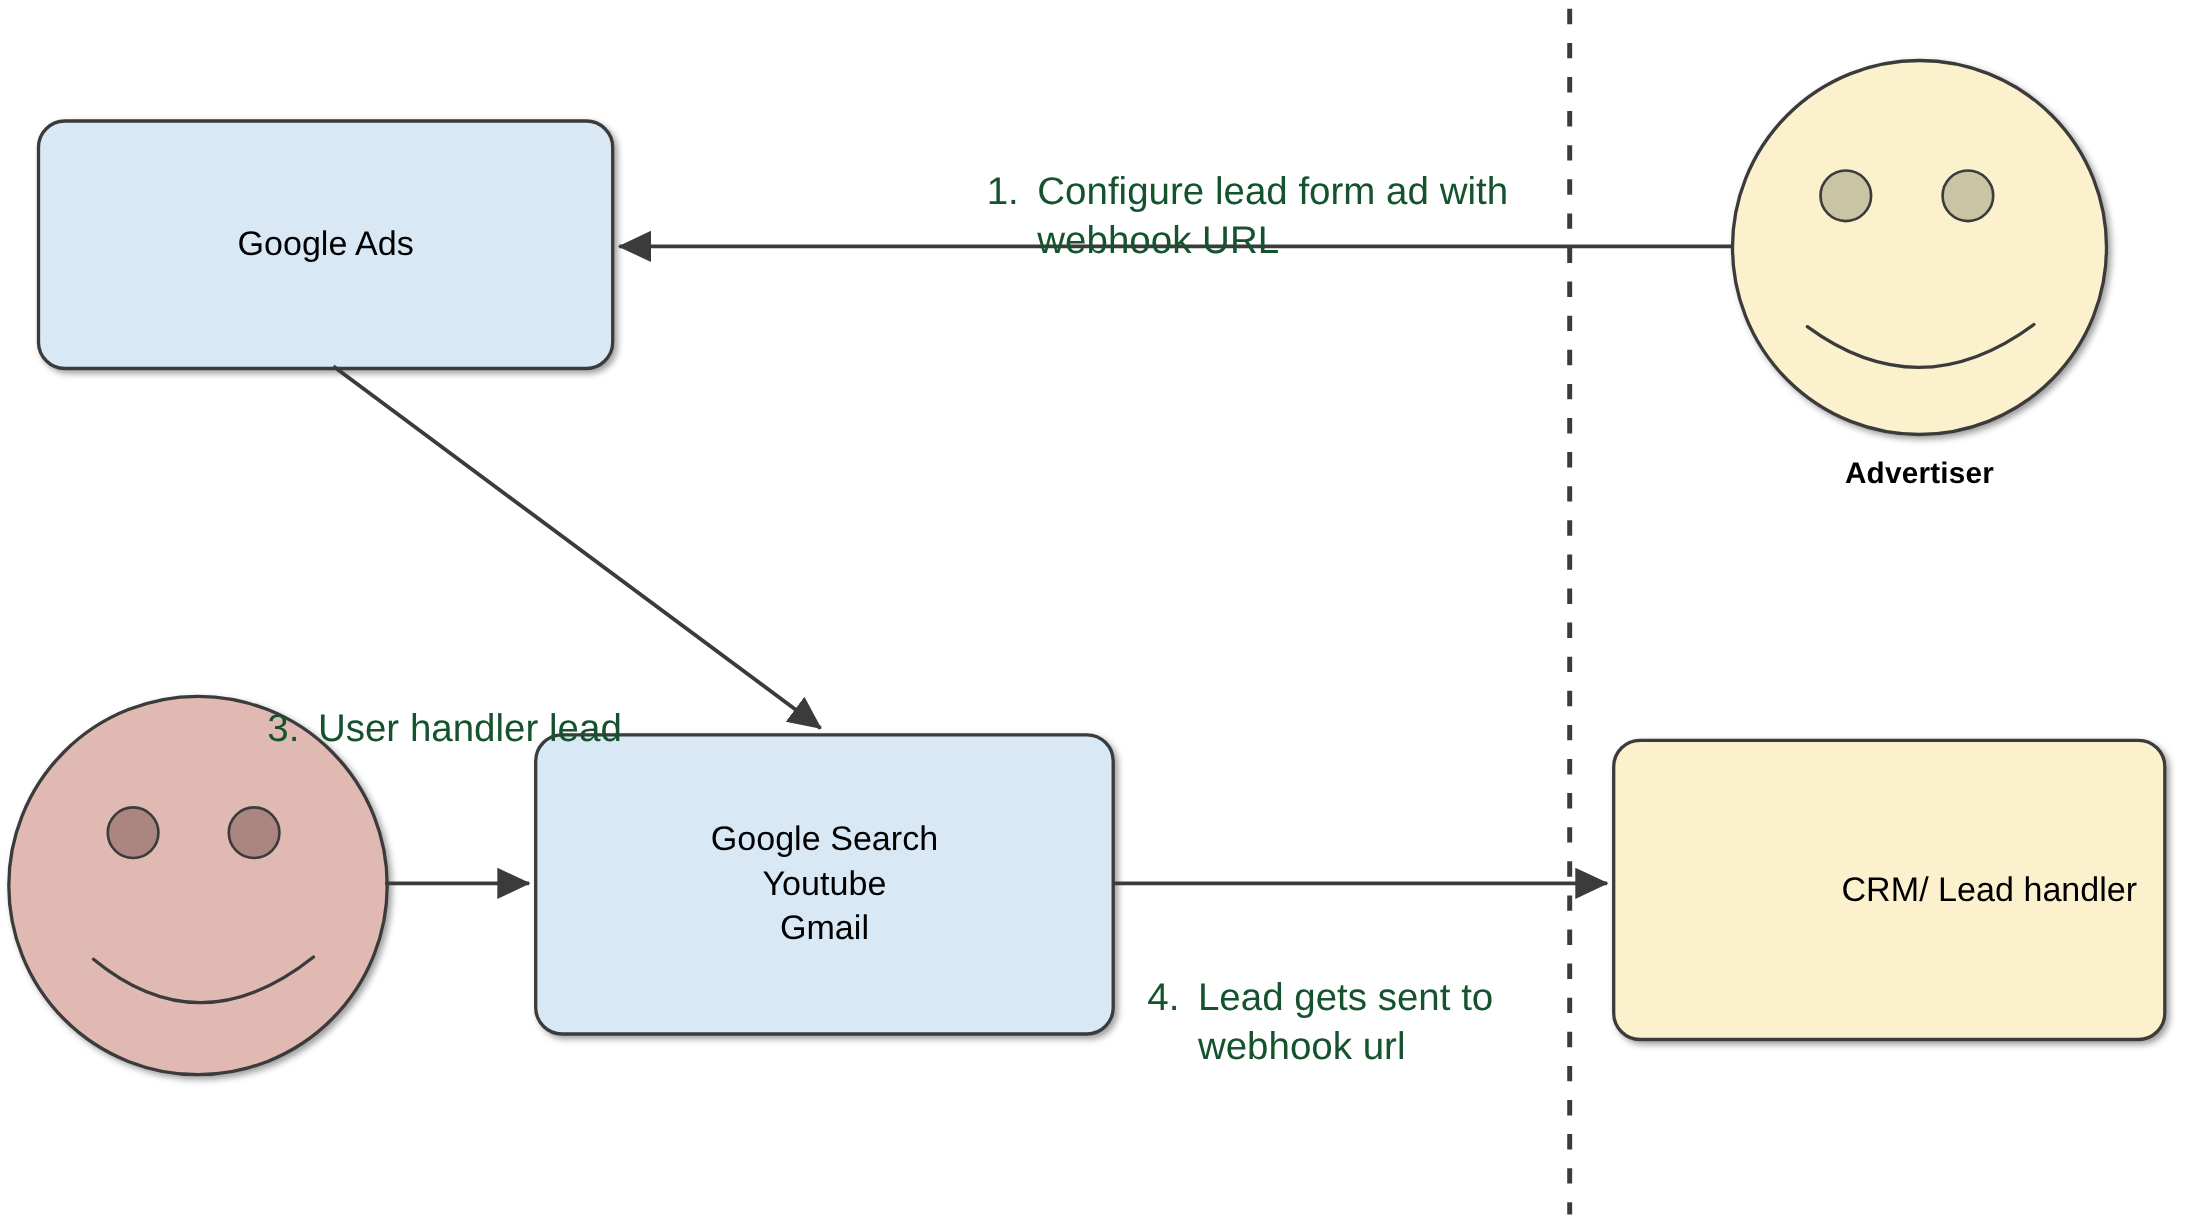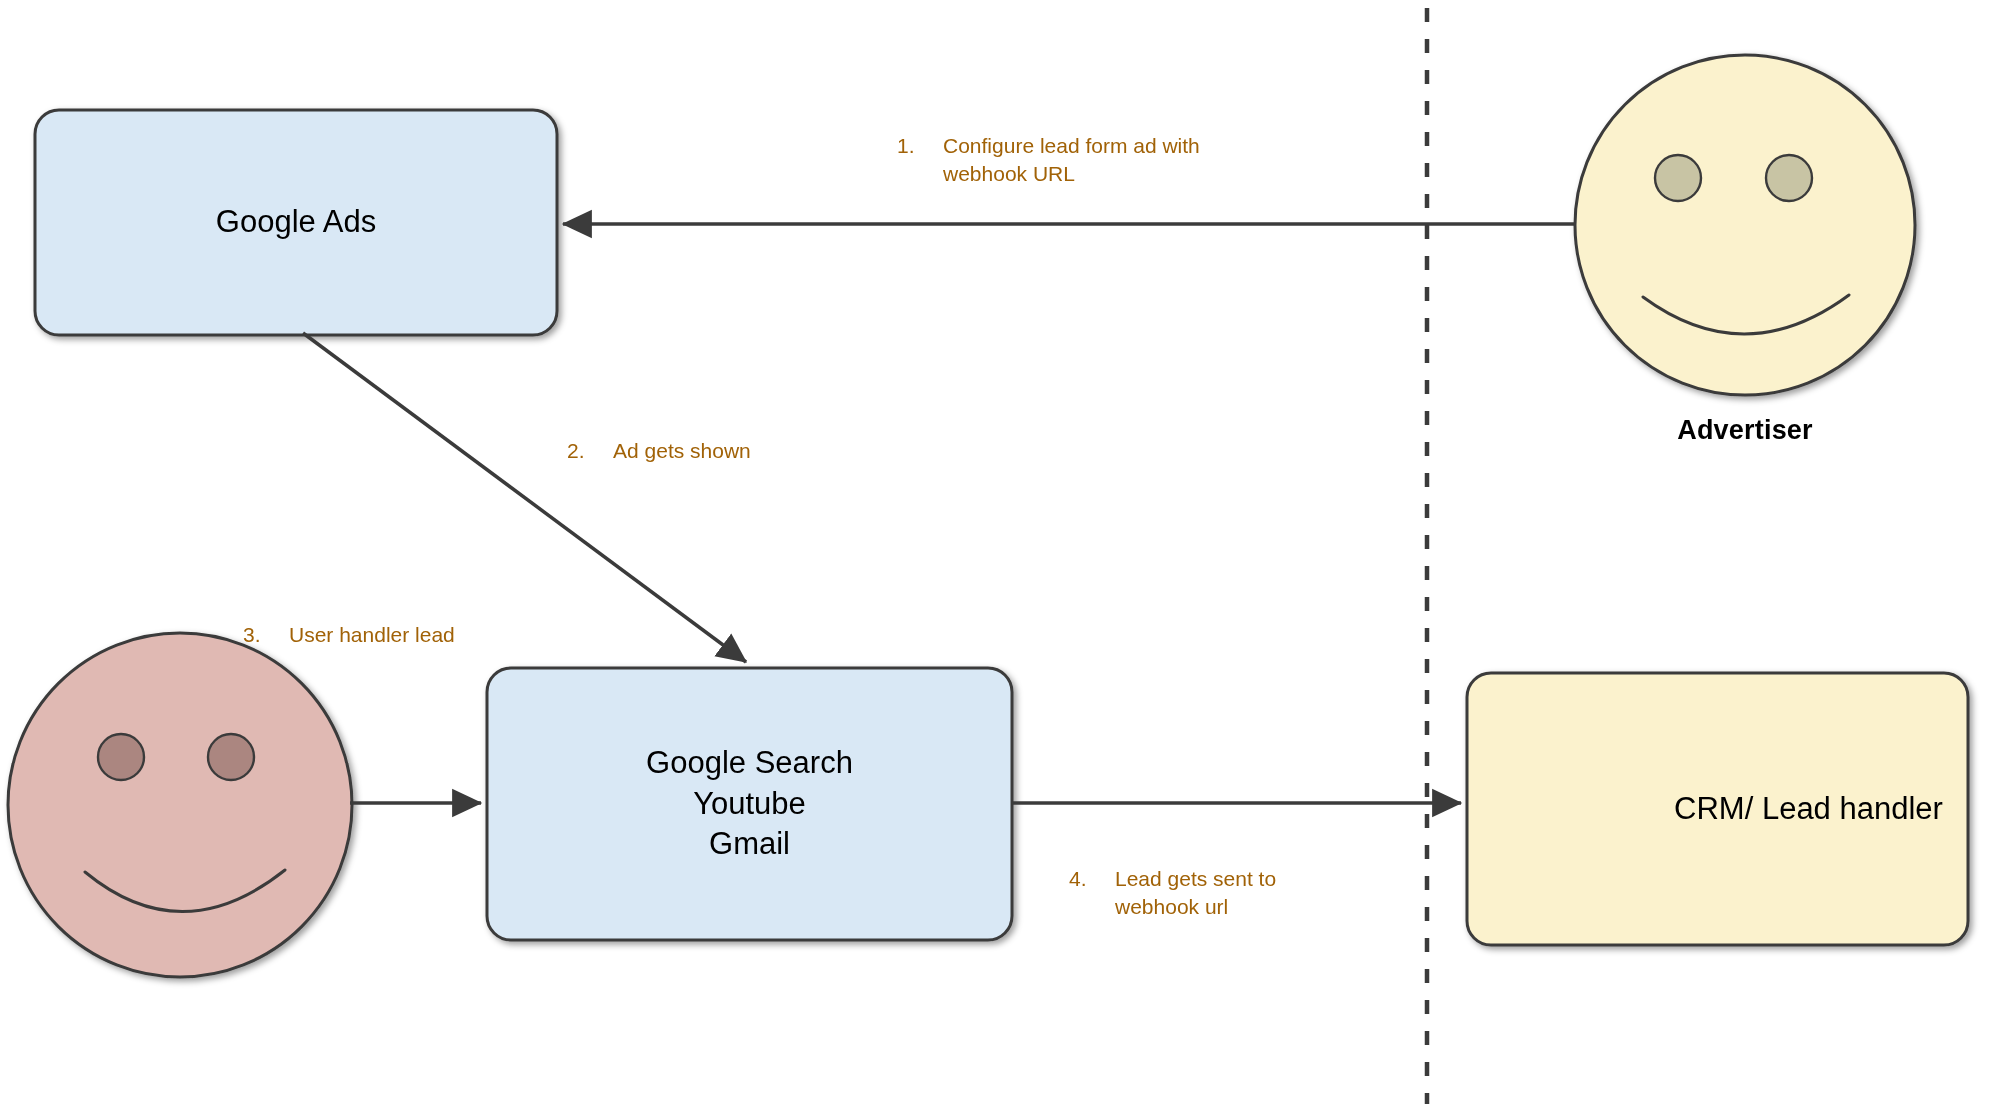--- a/index.html
+++ b/index.html
@@ -52,8 +52,8 @@
   }
   .edge-label {
     position: absolute;
-    font-size: 21px;
-    color: #a16207;
+    font-size: 35px;
+    color: #14532d;
     line-height: 1.30;
     white-space: pre-line;
   }

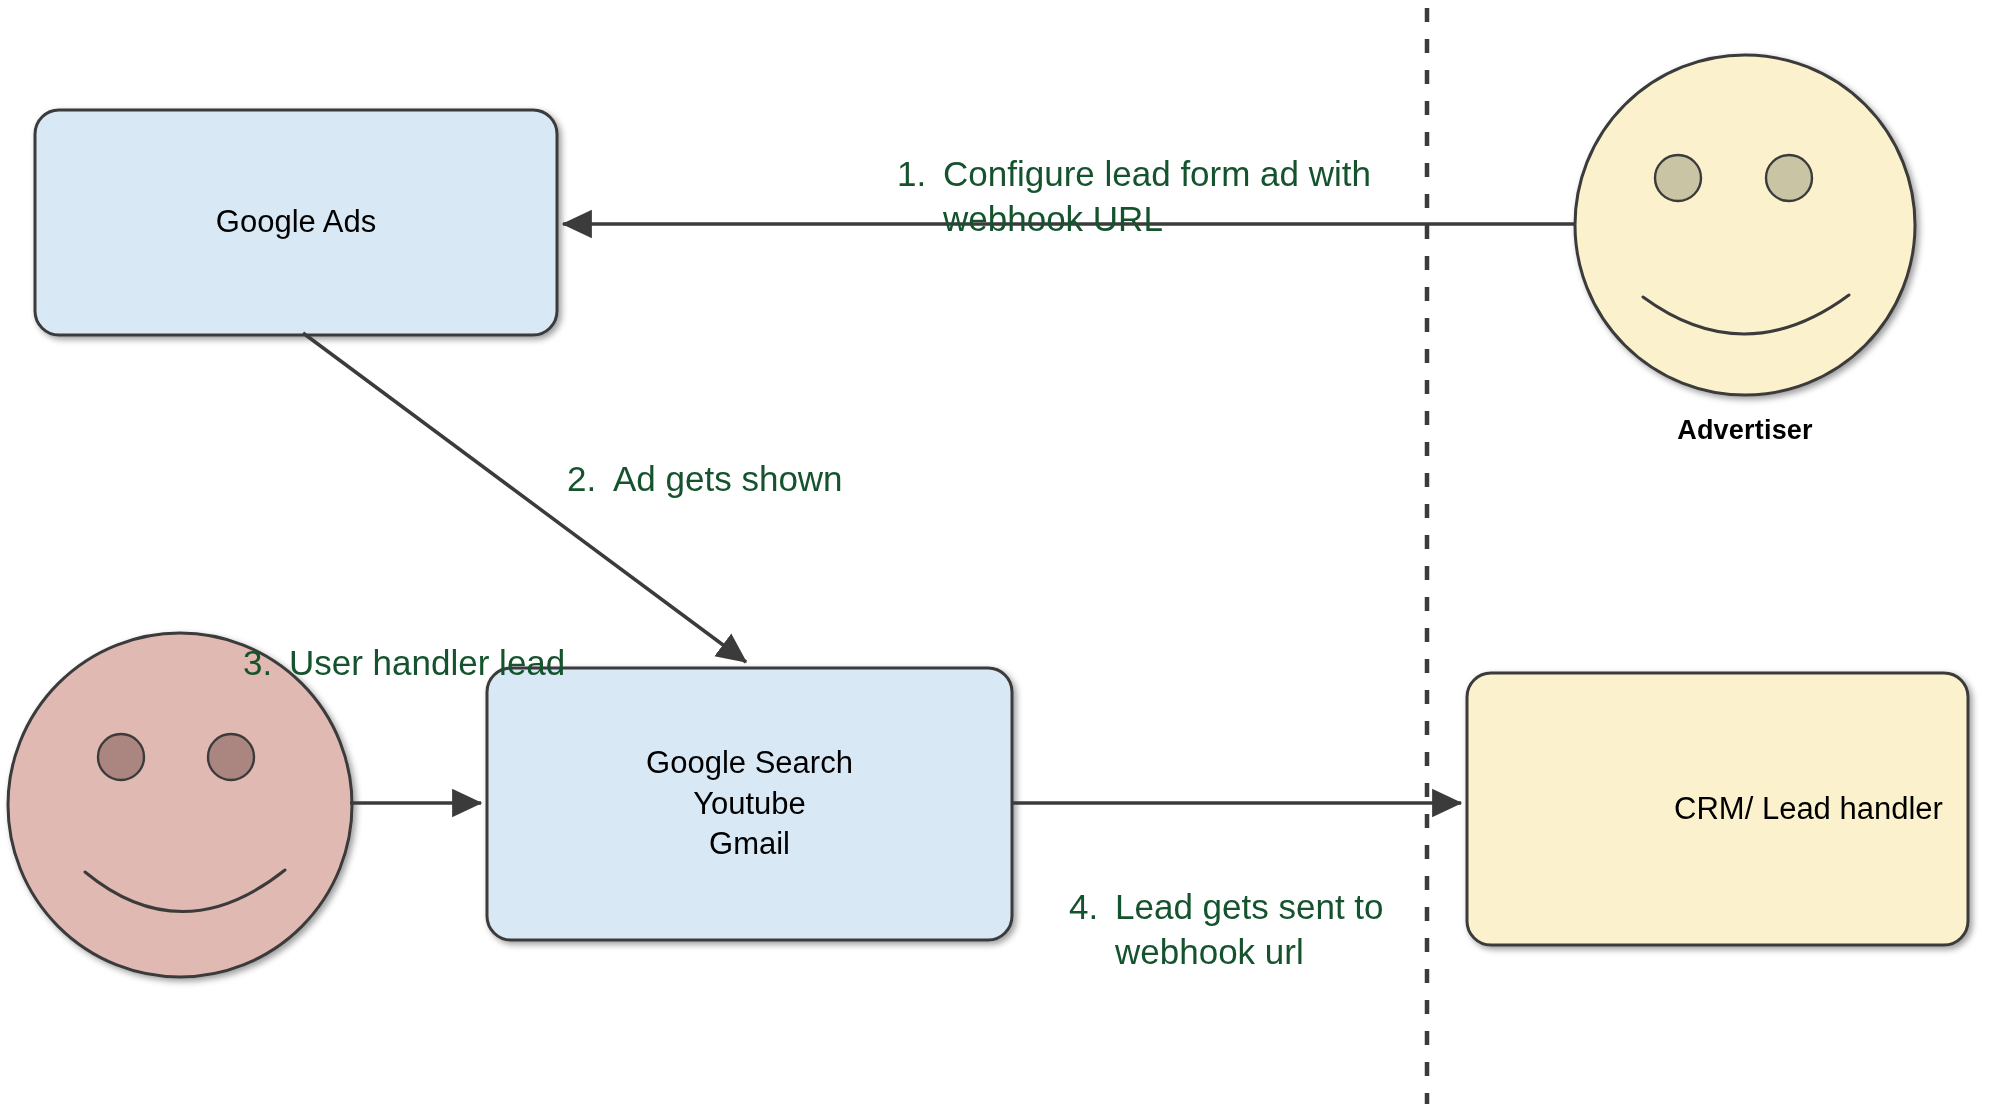--- a/index.html
+++ b/index.html
@@ -137,9 +137,6 @@
 webhook URL</span>
   </div>
 
-  <div class="edge-label" style="left:567px; top:410px; width:420px;">
-    <span class="num">2.</span><span class="txt">Ad gets shown</span>
-  </div>
 
   <div class="edge-label" style="left:243px; top:594px; width:420px;">
     <span class="num">3.</span><span class="txt">User handler lead</span>

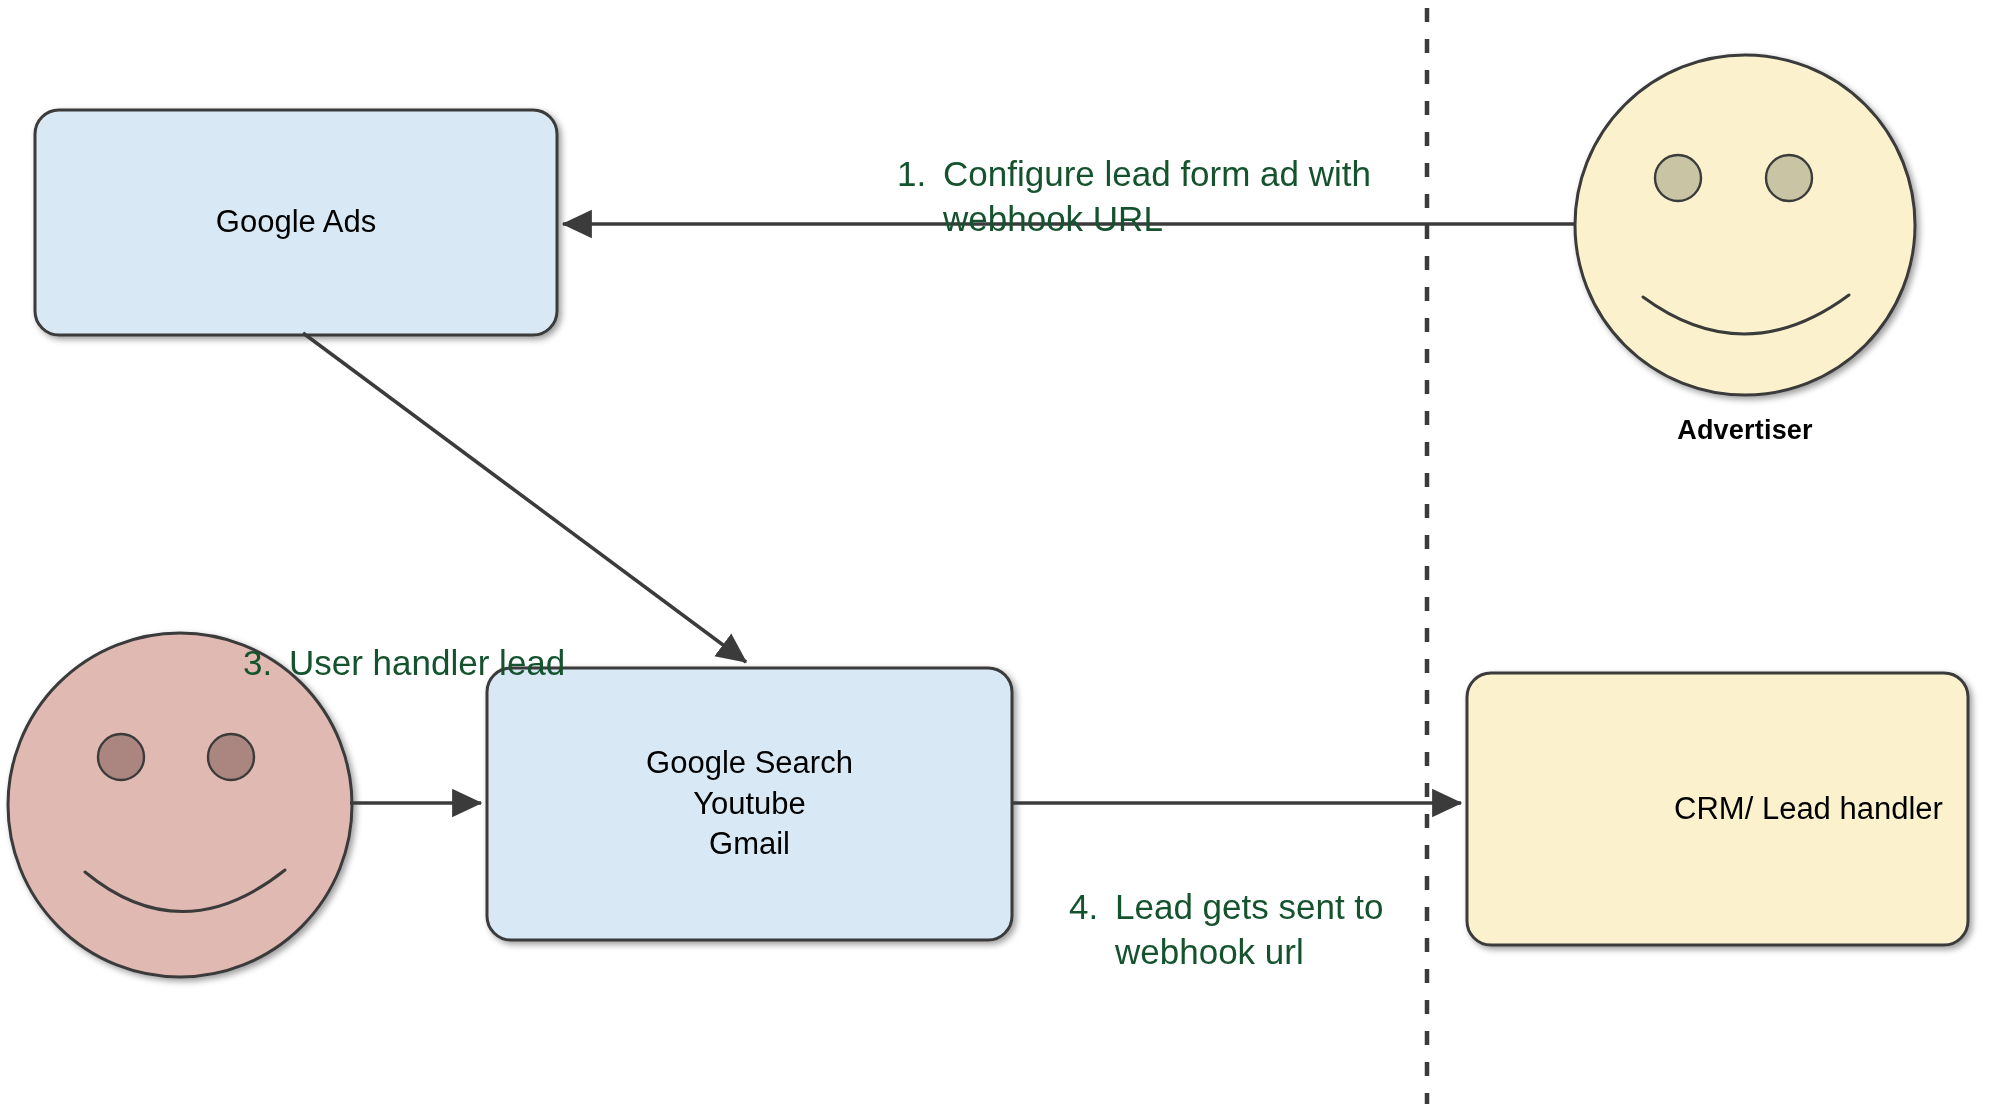--- a/index.html
+++ b/index.html
@@ -142,7 +142,7 @@
     <span class="num">3.</span><span class="txt">User handler lead</span>
   </div>
 
-  <div class="edge-label" style="left:1069px; top:838px; width:400px;">
+  <div class="edge-label" style="left:1043px; top:838px; width:400px;">
     <span class="num">4.</span><span class="txt">Lead gets sent to
 webhook url</span>
   </div>

